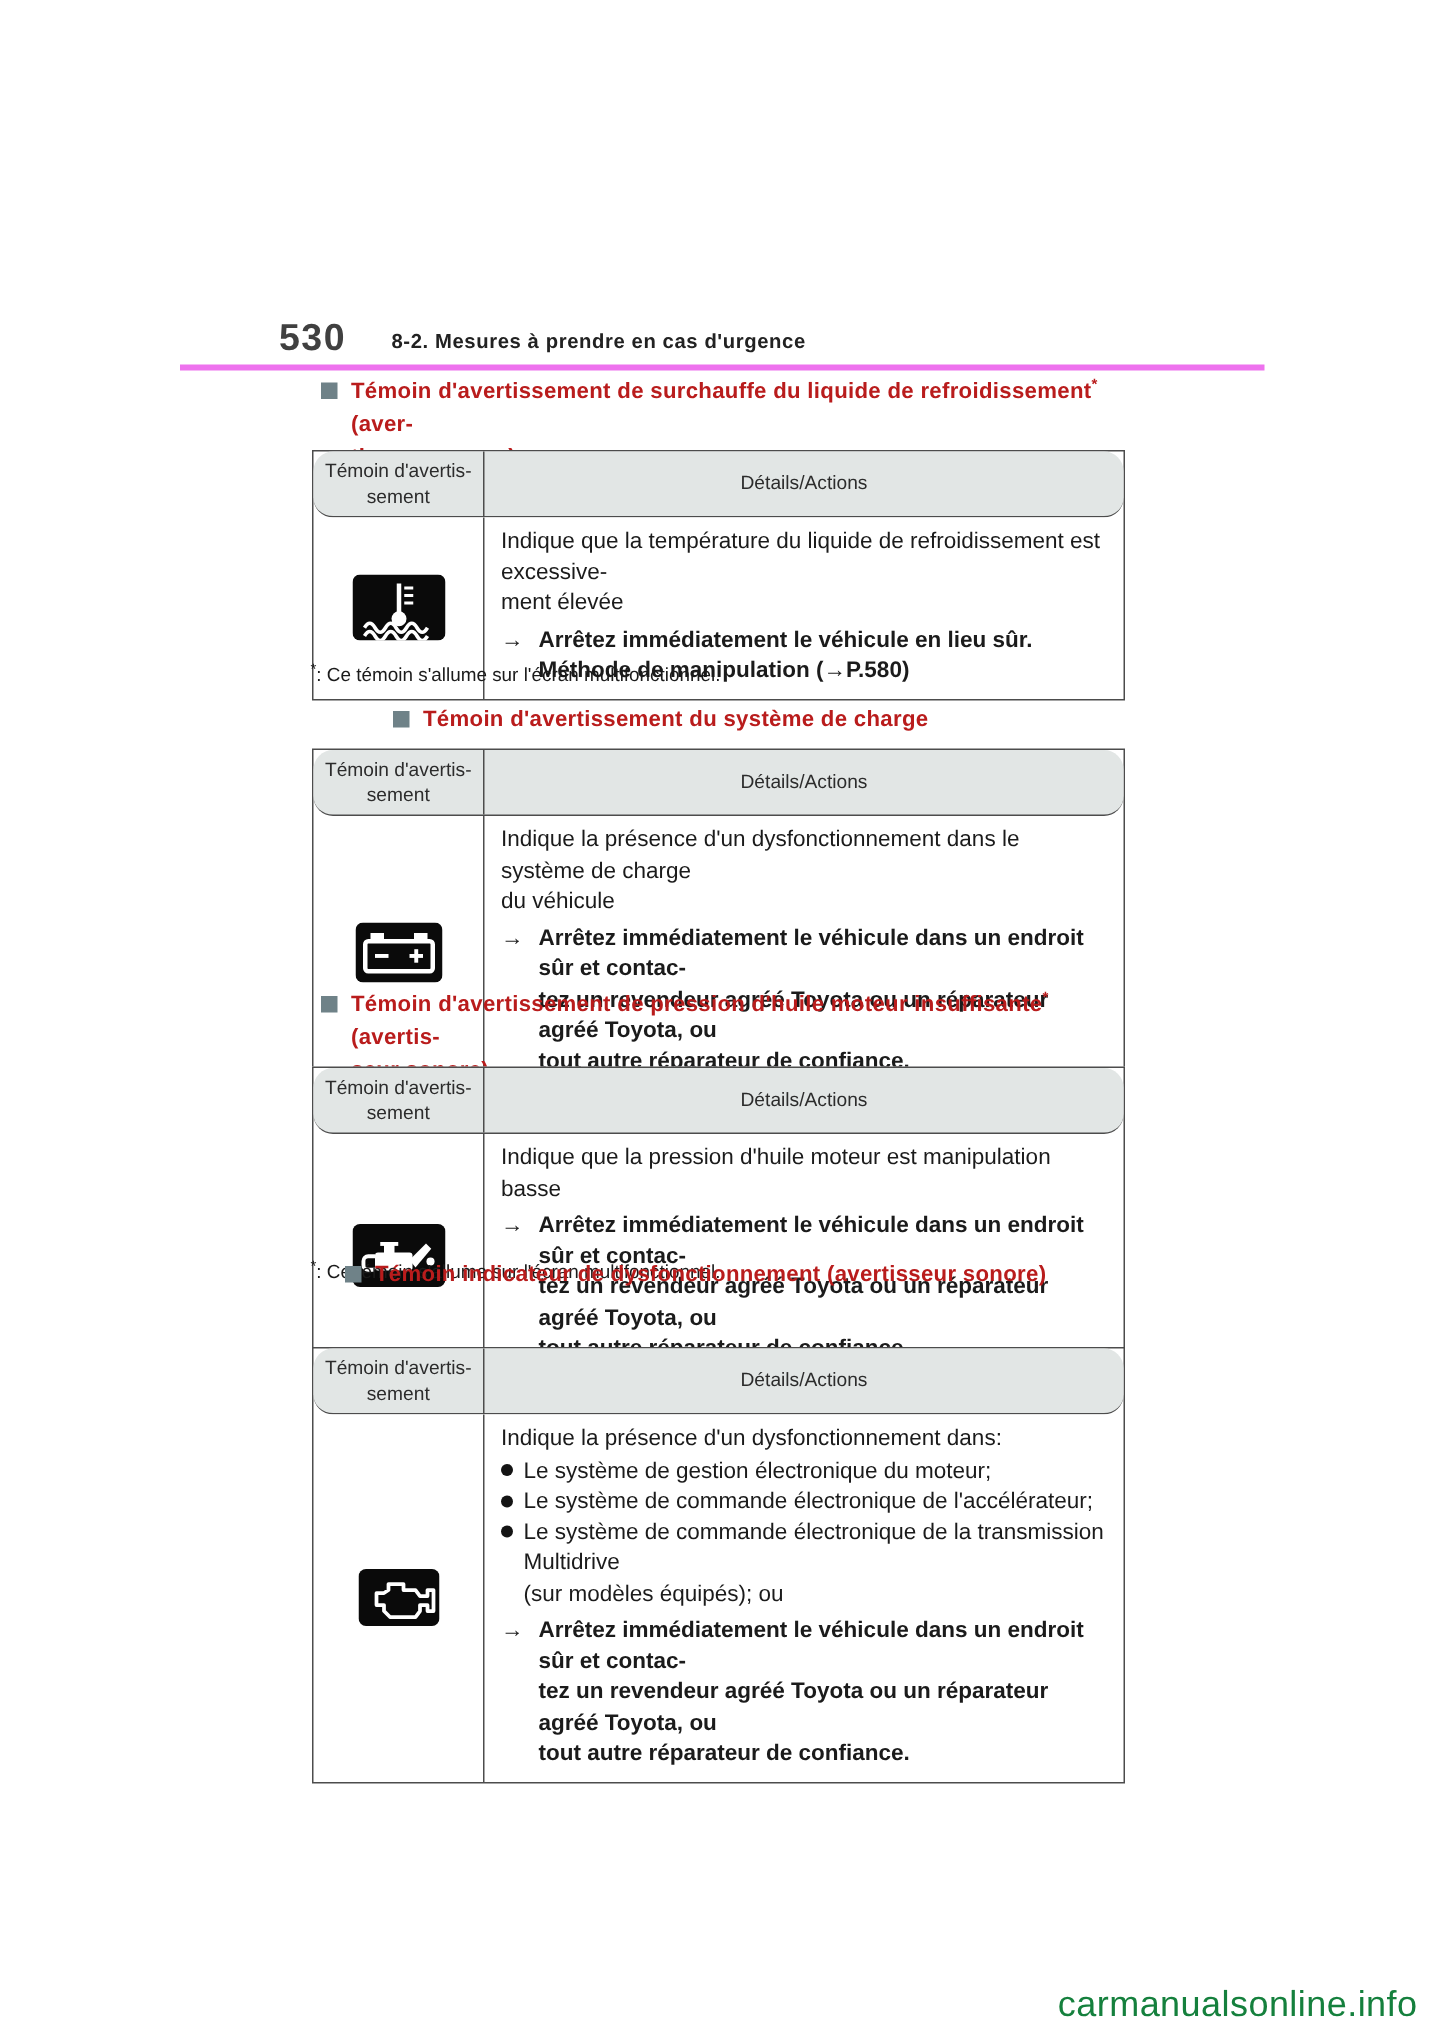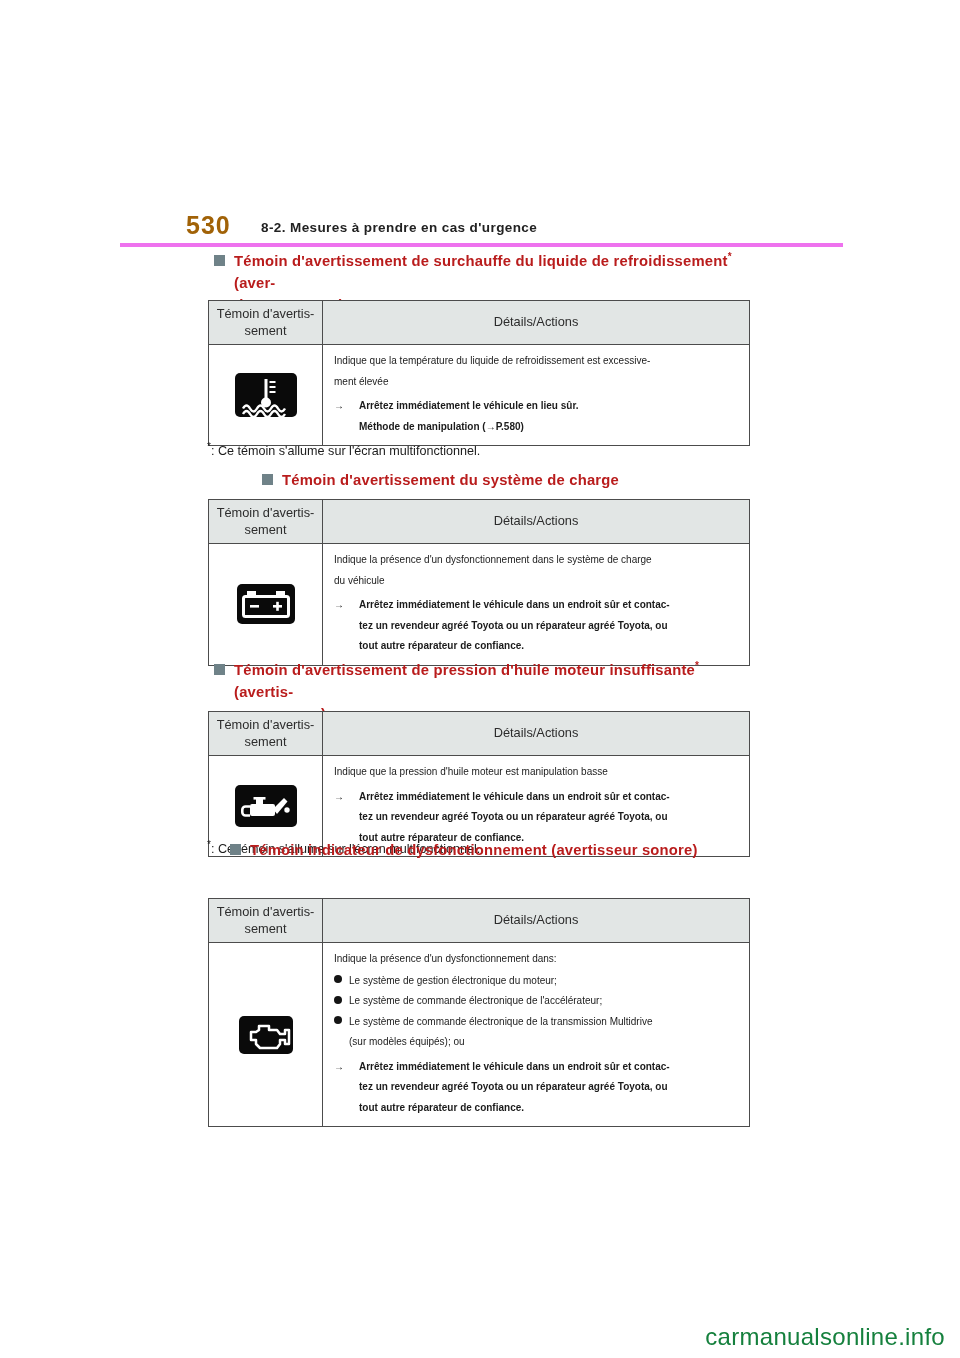--- a/index.html
+++ b/index.html
@@ -9,7 +9,7 @@
     font-family:"Liberation Sans", sans-serif;
   }
   
-  .pagenum { position:absolute; left:186px; top:211px; font-size:25px; font-weight:bold; letter-spacing:1px; color:#a16207; }
+  .pagenum { position:absolute; left:186px; top:211px; font-size:25px; font-weight:bold; letter-spacing:1px; color:#404040; }
   .chapter { position:absolute; left:261px; top:220px; font-size:13.5px; font-weight:bold; letter-spacing:0.4px; color:#222; }
   .rule    { position:absolute; left:120px; top:243px; width:723px; height:4px; background:#ee72ee; }
   

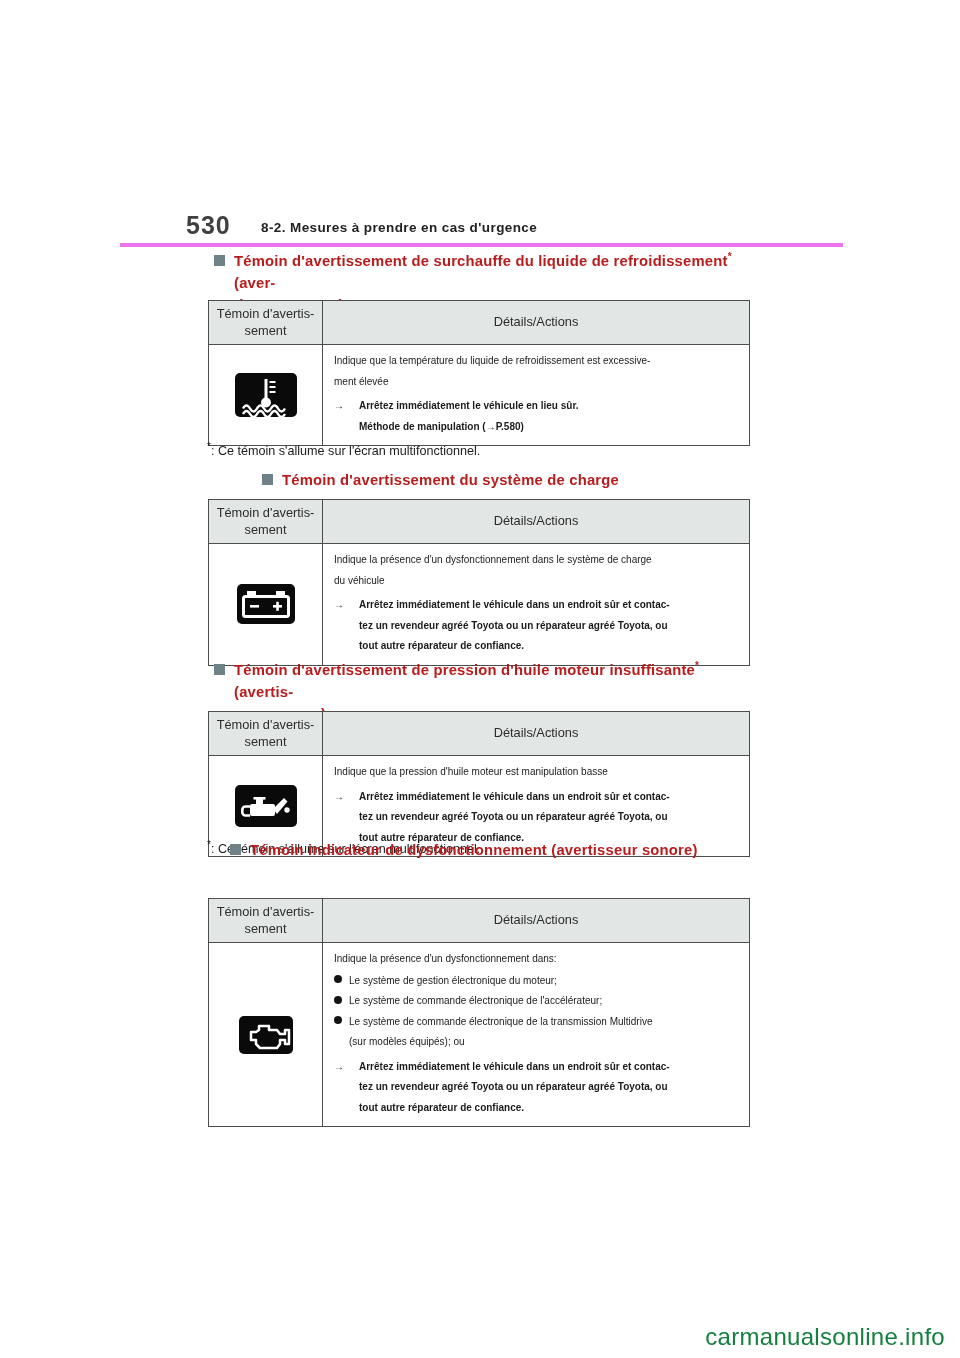--- a/index.html
+++ b/index.html
@@ -23,7 +23,7 @@
   .c1 { flex:none; width:113px; border-right:1.5px solid #4c4c4c;
         display:flex; flex-direction:column; align-items:center; justify-content:center; text-align:center; }
   .c2 { flex:1; min-width:0; }
-  .thead { background:#e2e6e5; border-bottom:1.5px solid #4c4c4c; min-height:43px; }
+  .thead { background:#e2e6e5; border-bottom:1.5px solid #4c4c4c; min-height:43px;border-radius:13px; }
   .thead .c1, .thead .c2 { font-size:12.8px; color:#2c2c2c; line-height:16.5px;
         display:flex; align-items:center; justify-content:center; }
   .thead .c1 { flex-direction:column; }

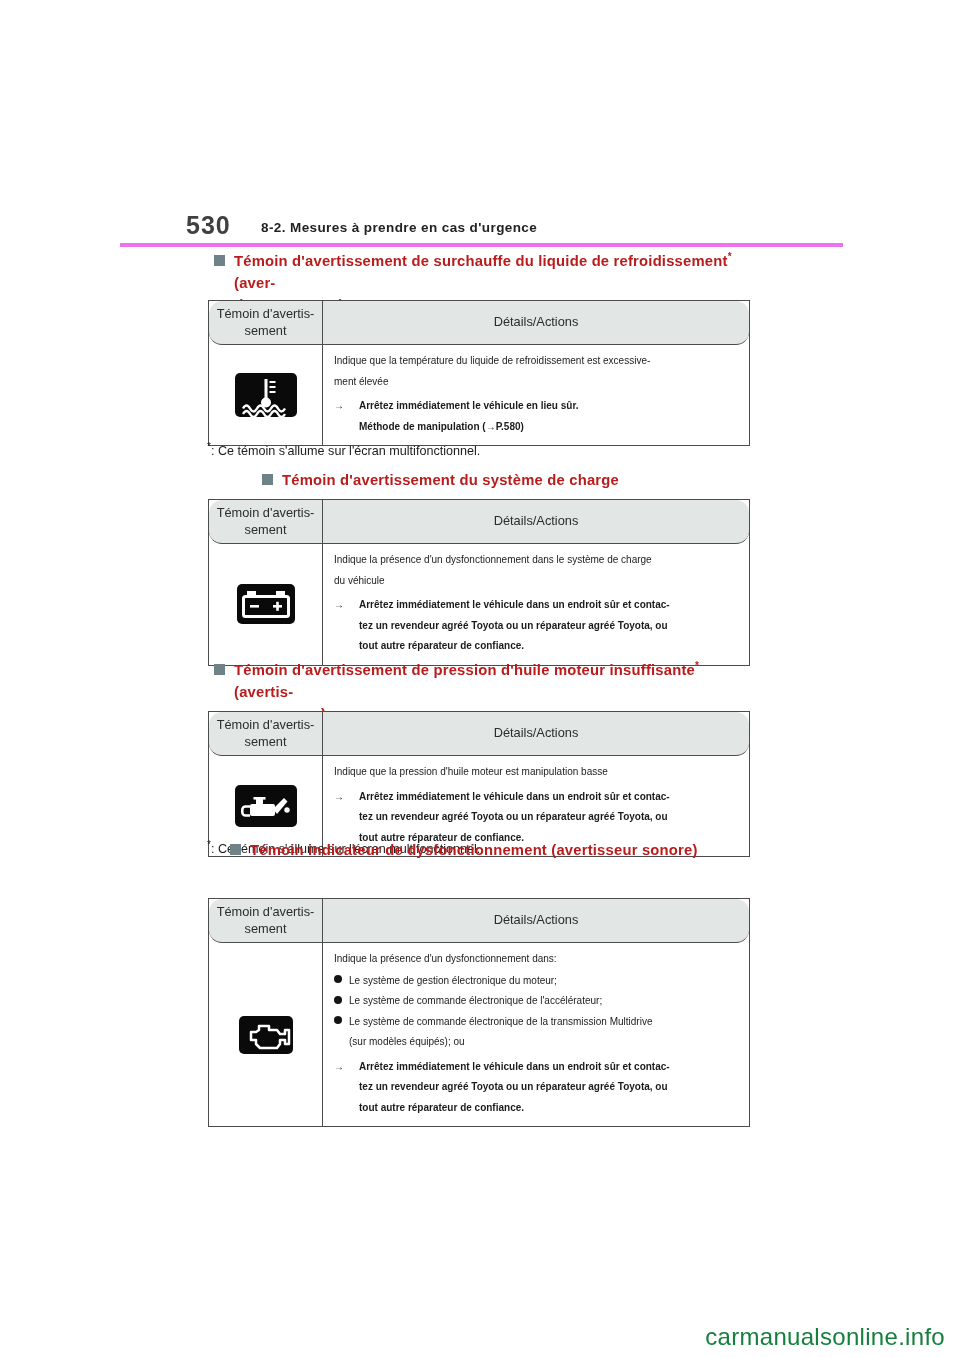--- a/index.html
+++ b/index.html
@@ -28,7 +28,7 @@
         display:flex; align-items:center; justify-content:center; }
   .thead .c1 { flex-direction:column; }
   .tbody .c1 { padding:8px 0; }
-  .tbody .c2 { padding:6px 10px 8px 11px; font-size:10px; line-height:20.5px; }
+  .tbody .c2 { padding:6px 10px 8px 11px; font-size:15px; line-height:20.5px; }
   .action { margin-top:4px; font-weight:bold; }
   .aline  { padding-left:25px; }
   .arrow  { display:inline-block; width:25px; margin-left:-25px; font-weight:normal; }

